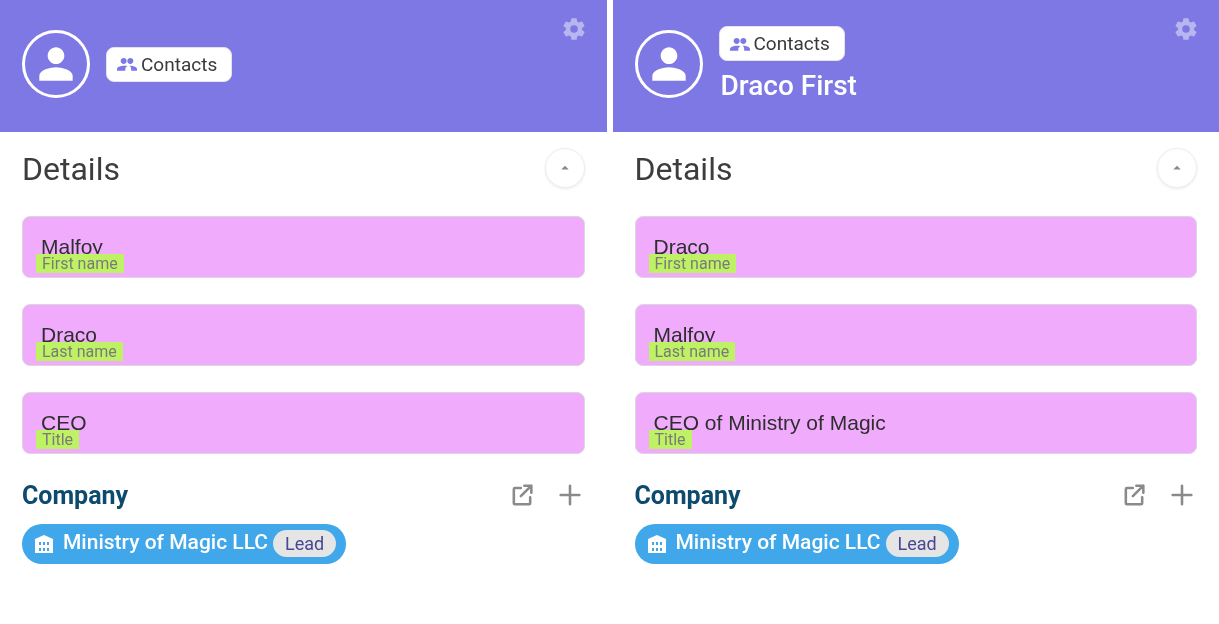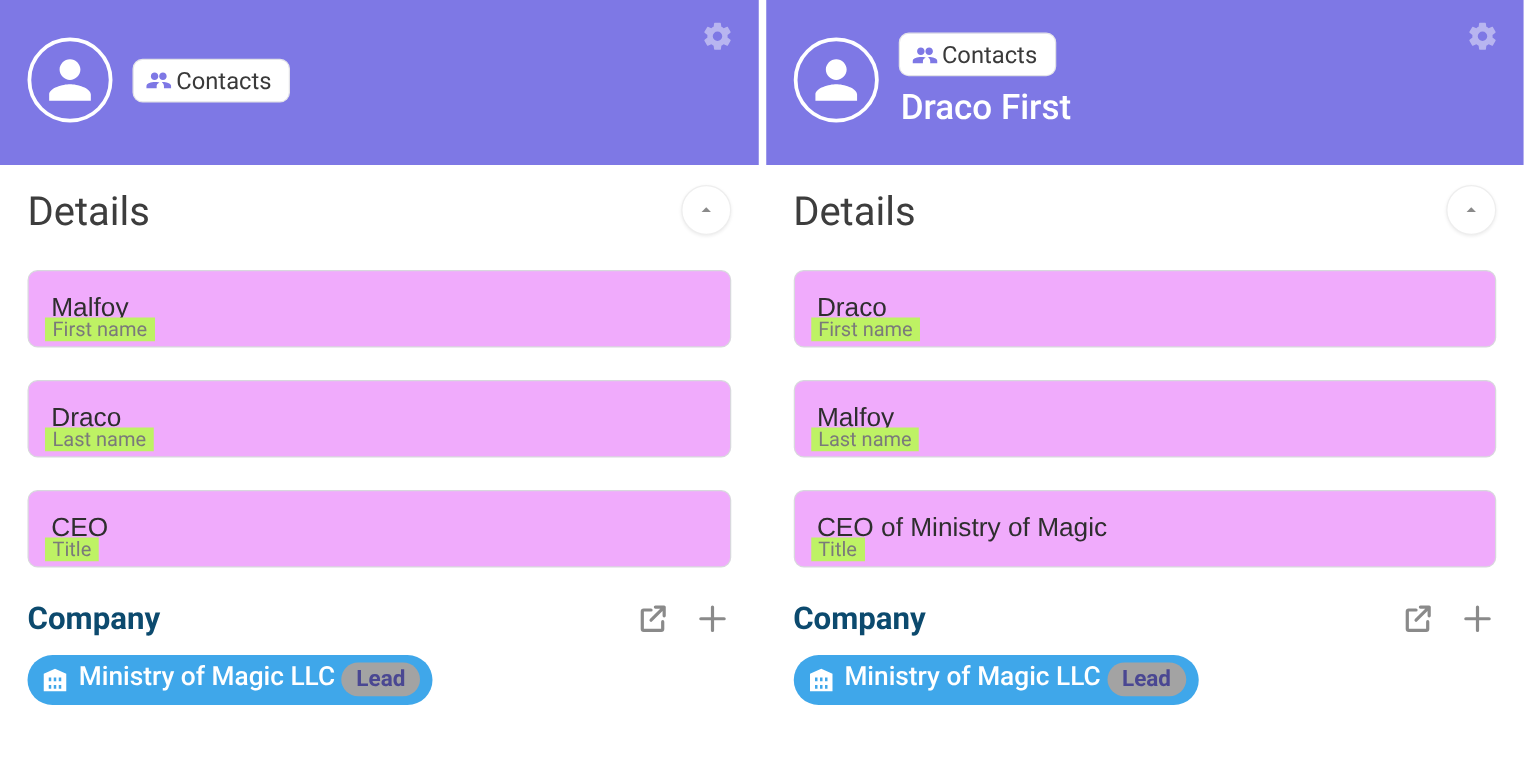--- a/index.html
+++ b/index.html
@@ -179,10 +179,10 @@
     padding: 0 2px;
   }
   .lead-pill {
-    background: #a3a3a3;
+    background: #e5e5e5;
     color: #4a4792;
     font-size: 18px;
-    font-weight: 700;
+    font-weight: 400;
     padding: 3px 12px;
     border-radius: 14px;
   }

